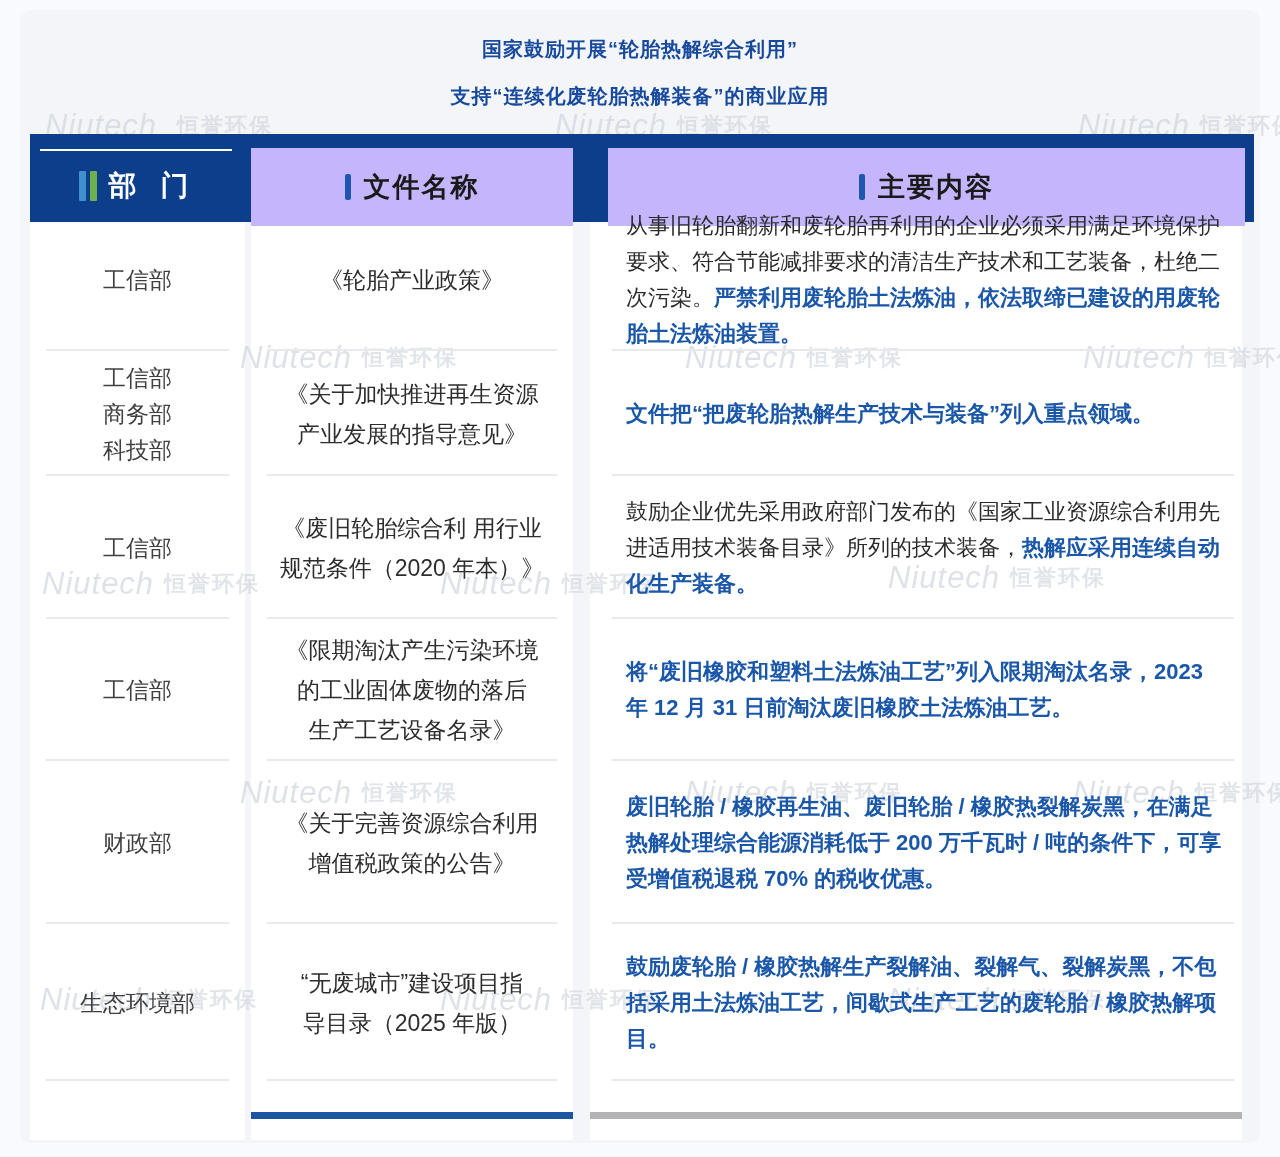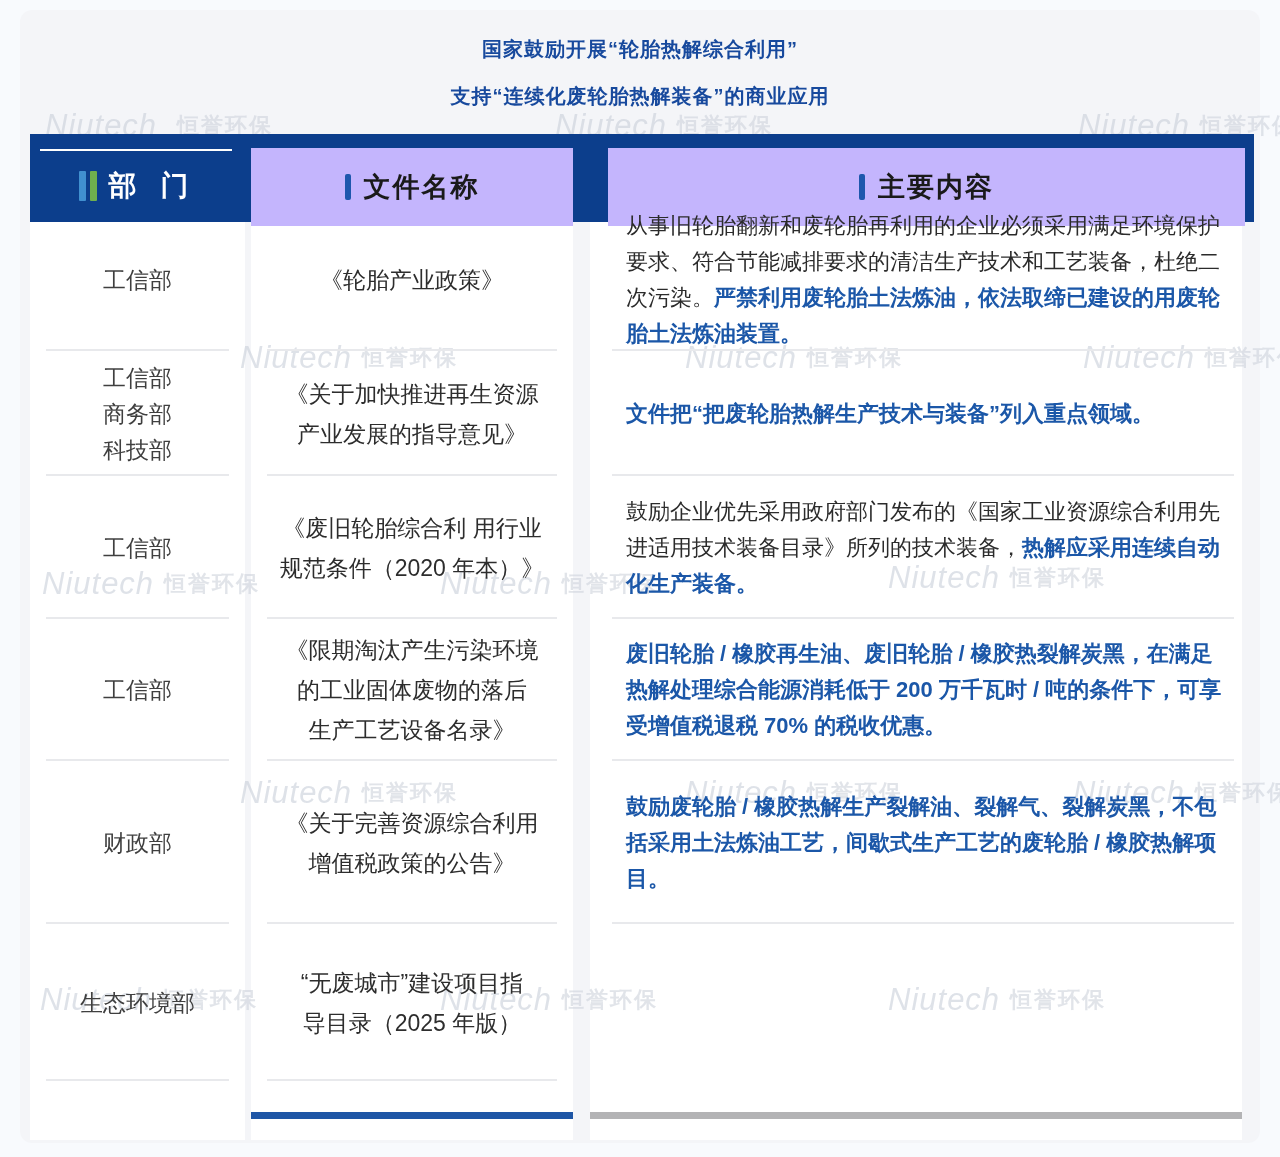--- a/index.html
+++ b/index.html
@@ -236,6 +236,9 @@
       <p><span class="seg-dark">鼓励企业优先采用政府部门发布的《国家工业资源综合利用先进适用技术装备目录》所列的技术装备，</span><span class="seg-blue">热解应采用连续自动化生产装备。</span></p>
     </div>
     <div class="cell content-cell">
+      <p><span class="seg-blue">将“废旧橡胶和塑料土法炼油工艺”列入限期淘汰名录，2023 年 12 月 31 日前淘汰废旧橡胶土法炼油工艺。</span></p>
+    </div>
+    <div class="cell content-cell">
       <p><span class="seg-blue">废旧轮胎 / 橡胶再生油、废旧轮胎 / 橡胶热裂解炭黑，在满足热解处理综合能源消耗低于 200 万千瓦时 / 吨的条件下，可享受增值税退税 70% 的税收优惠。</span></p>
     </div>
     <div class="cell content-cell">

